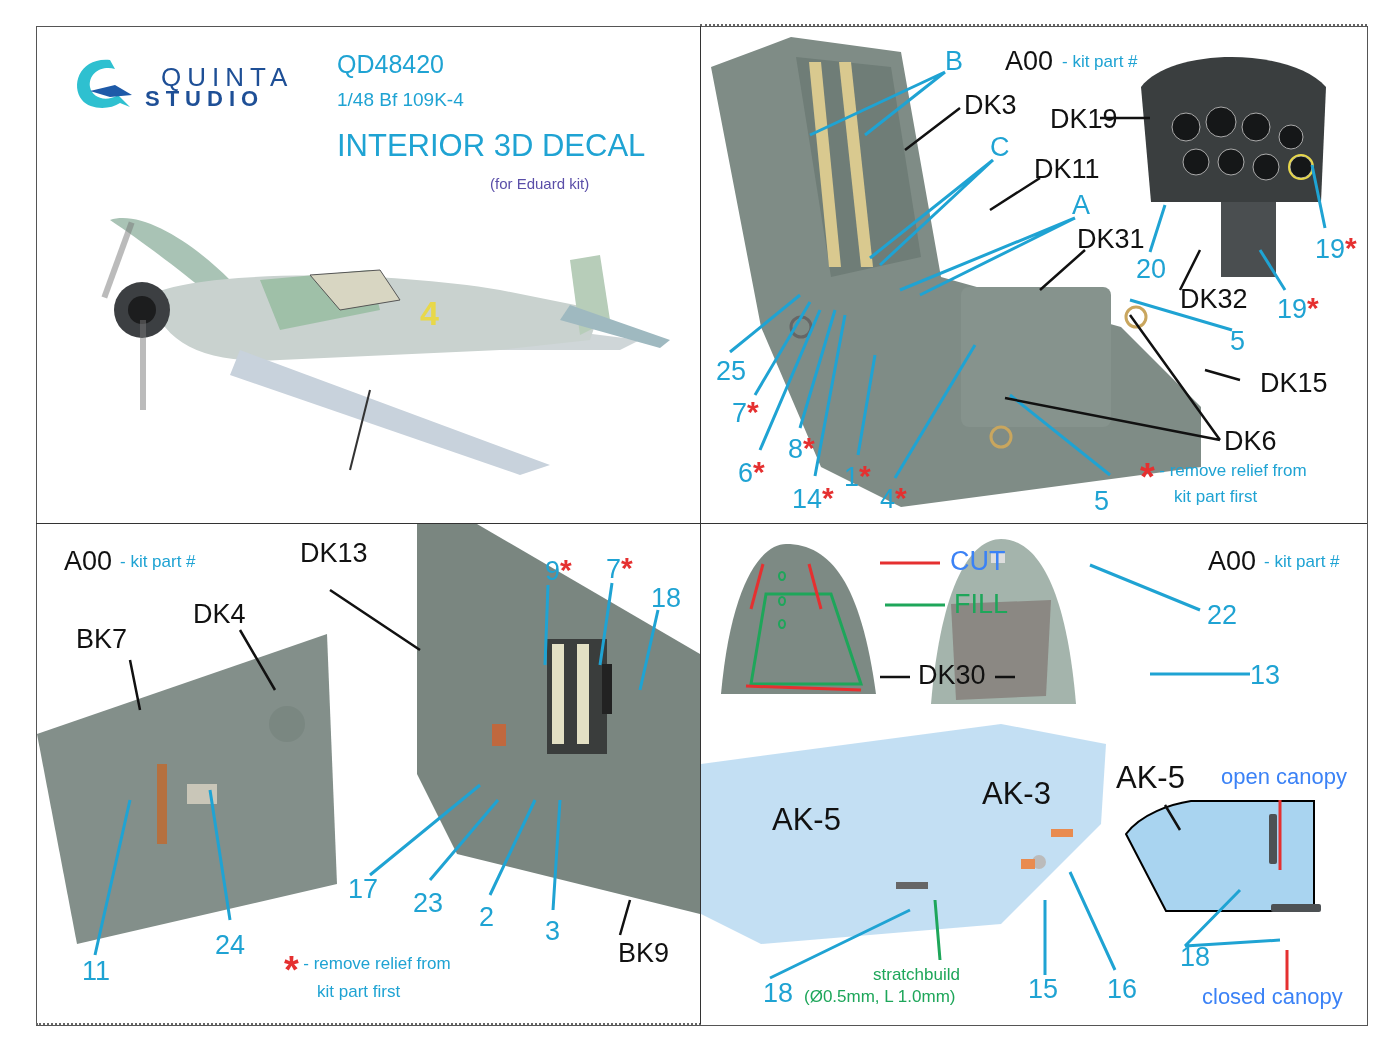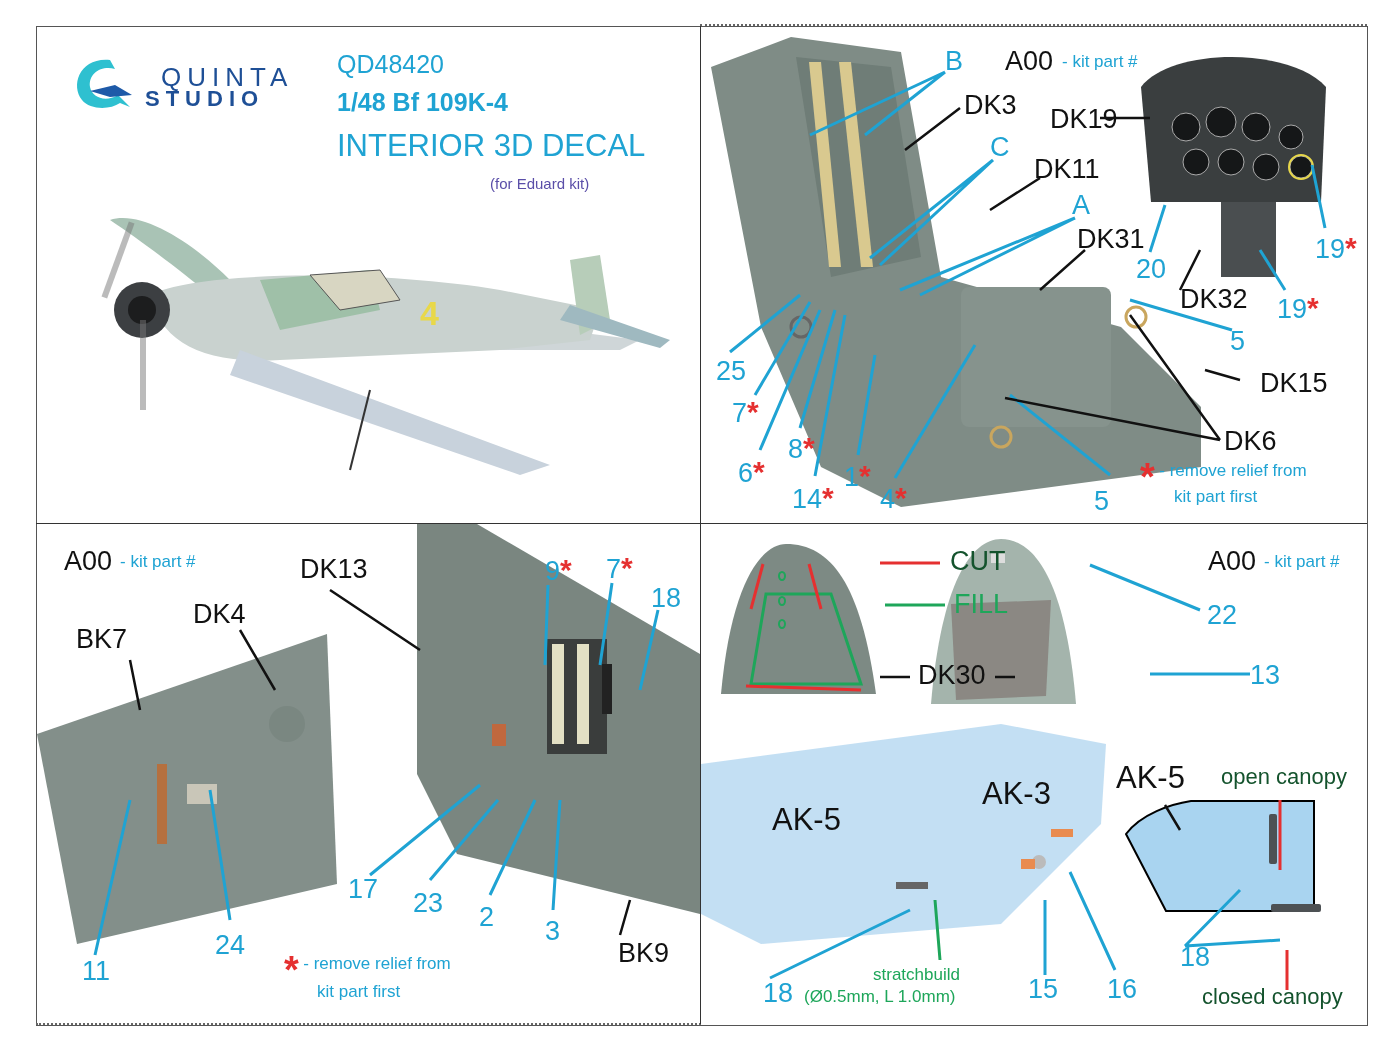--- a/index.html
+++ b/index.html
@@ -39,7 +39,7 @@
   <div class="lbl" style="left:145px;top:88px;font-size:22px;font-weight:bold;letter-spacing:6px;color:#1e4f96">STUDIO</div>
 
   <div class="lbl blue" style="left:337px;top:52px;font-size:25px">QD48420</div>
-  <div class="lbl blue" style="left:337px;top:90px;font-size:25px;font-weight:bold">1/48 Bf 109K-4</div>
+  <div class="lbl blue" style="left:337px;top:90px;font-size:19px;font-weight:normal">1/48 Bf 109K-4</div>
   <div class="lbl blue" style="left:337px;top:130px;font-size:31px">INTERIOR 3D DECAL</div>
   <div class="lbl" style="left:490px;top:176px;font-size:15px;color:#5a4ea8">(for Eduard kit)</div>
 

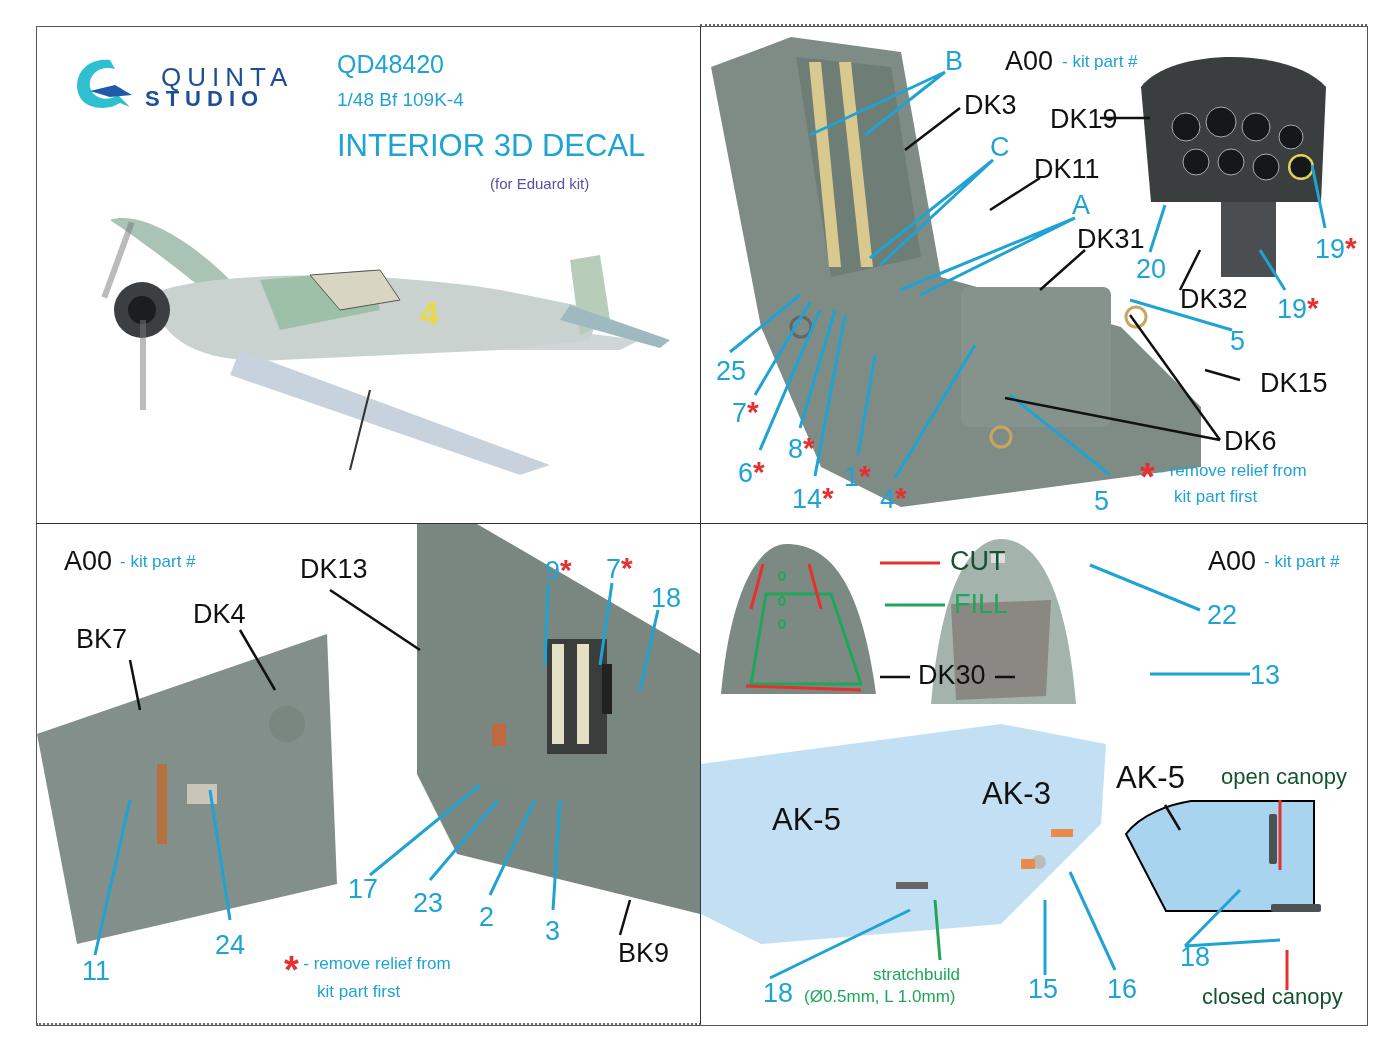--- a/index.html
+++ b/index.html
@@ -140,7 +140,7 @@
 
   <div class="lbl black big" style="left:76px;top:626px">BK7</div>
   <div class="lbl black big" style="left:193px;top:601px">DK4</div>
-  <div class="lbl black big" style="left:300px;top:556px">DK13</div>
+  <div class="lbl black big" style="left:300px;top:540px">DK13</div>
   <div class="lbl black big" style="left:618px;top:940px">BK9</div>
 
   <div class="lbl blue big" style="left:545px;top:558px"><span>9</span><span class="star">*</span></div>

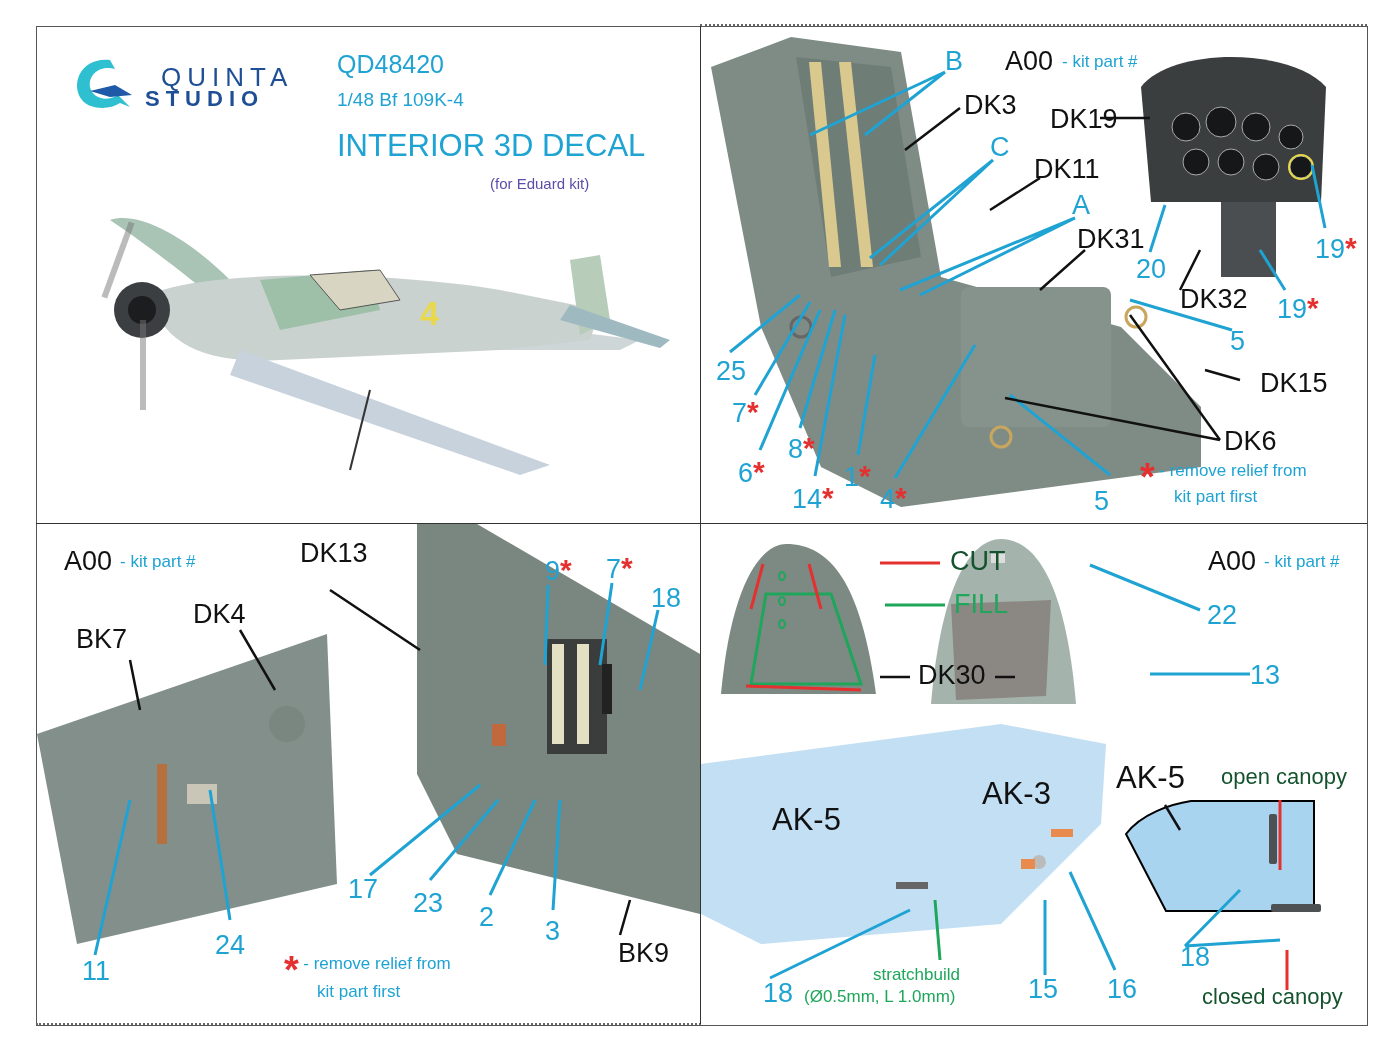--- a/index.html
+++ b/index.html
@@ -12,7 +12,7 @@
   .dash-bot{position:absolute;left:36px;top:1023px;width:665px;border-top:2px dotted #666;}
   .blue{color:#1fa3d3;}
   .black{color:#111;}
-  .red{color:#14532d;text-align:center;}
+  .red{color:#3b82f6;text-align:center;}
   .green{color:#1ea65a;}
   .lbl{position:absolute;white-space:nowrap;line-height:1;}
   .big{font-size:27px;}

